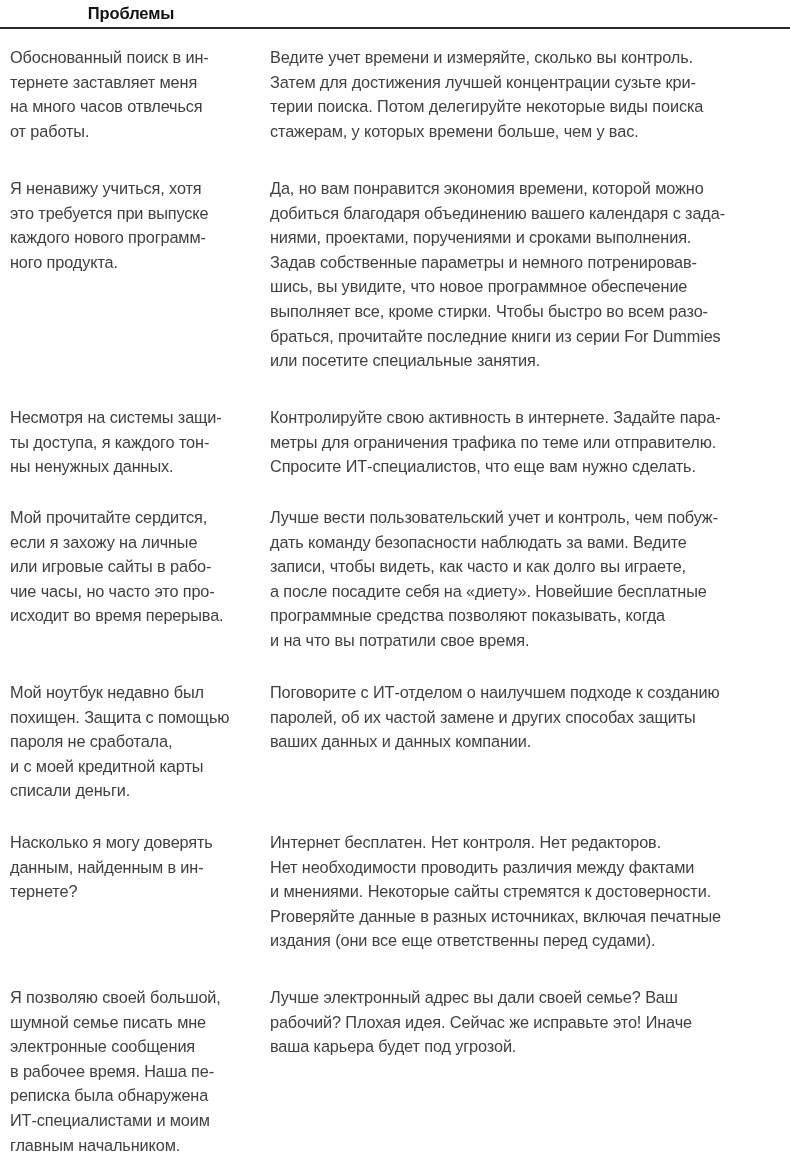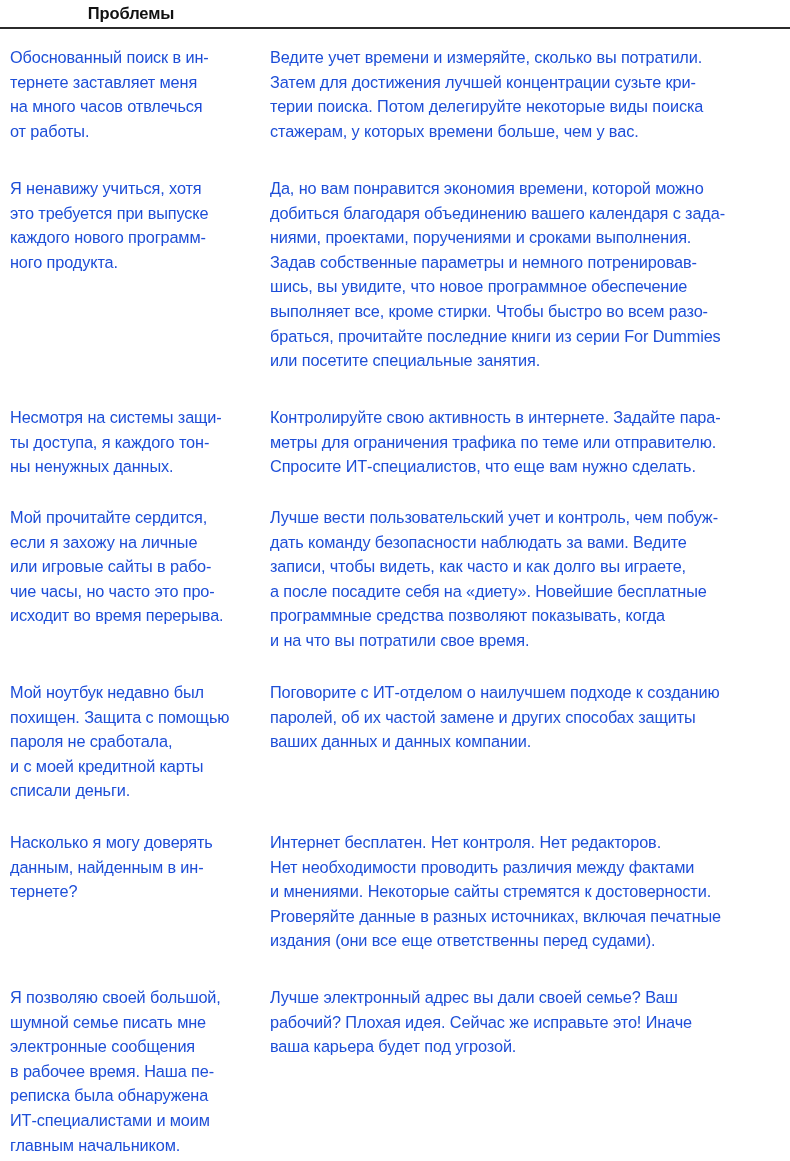--- a/index.html
+++ b/index.html
@@ -86,7 +86,7 @@
     font-size: 16.3px;
     line-height: 24.6px;
     letter-spacing: -0.12px;
-    color: #1d4ed8;
+    color: #404040;
     white-space: pre-line;
   }
   .cell-problem {

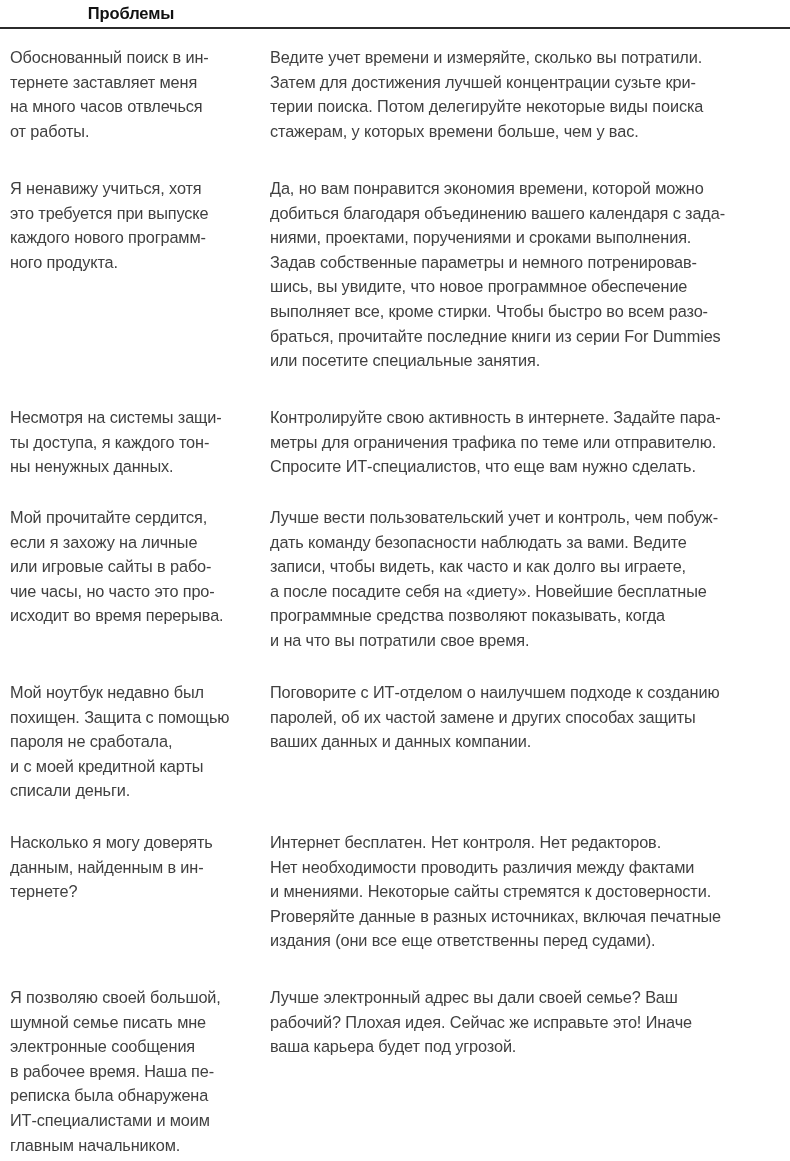--- a/index.html
+++ b/index.html
@@ -115,7 +115,7 @@
 тернете заставляет меня
 на много часов отвлечься
 от работы.</div>
-        <div class="cell cell-approach">Ведите учет времени и измеряйте, сколько вы потратили.
+        <div class="cell cell-approach">Ведите учет времени и измеряйте, сколько вы контроль.
 Затем для достижения лучшей концентрации сузьте кри-
 терии поиска. Потом делегируйте некоторые виды поиска
 стажерам, у которых времени больше, чем у вас.</div>

